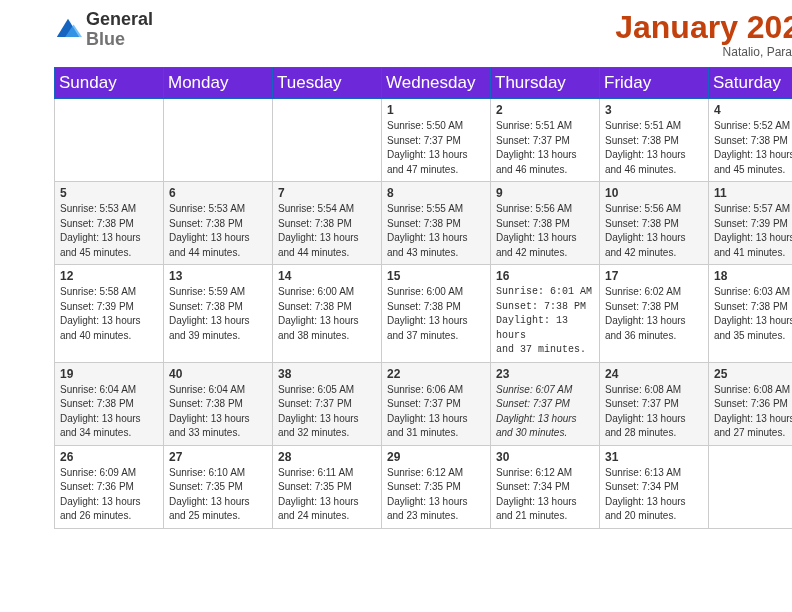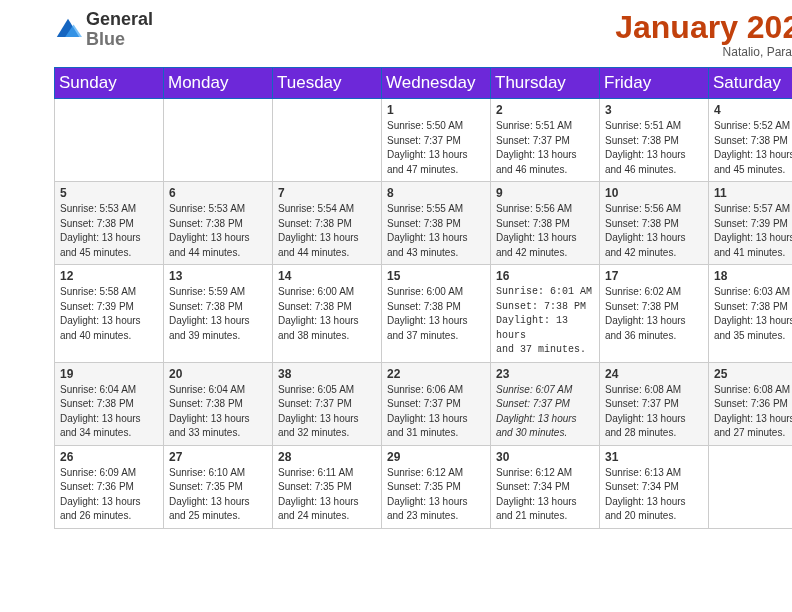--- a/index.html
+++ b/index.html
@@ -271,7 +271,7 @@
 and 34 minutes.</div>
           </td>
           <td>
-            <span class="day-num">20</span>
+            <span class="day-num">40</span>
             <div class="day-info" style="white-space: pre-line;">Sunrise: 6:04 AM
 Sunset: 7:38 PM
 Daylight: 13 hours

